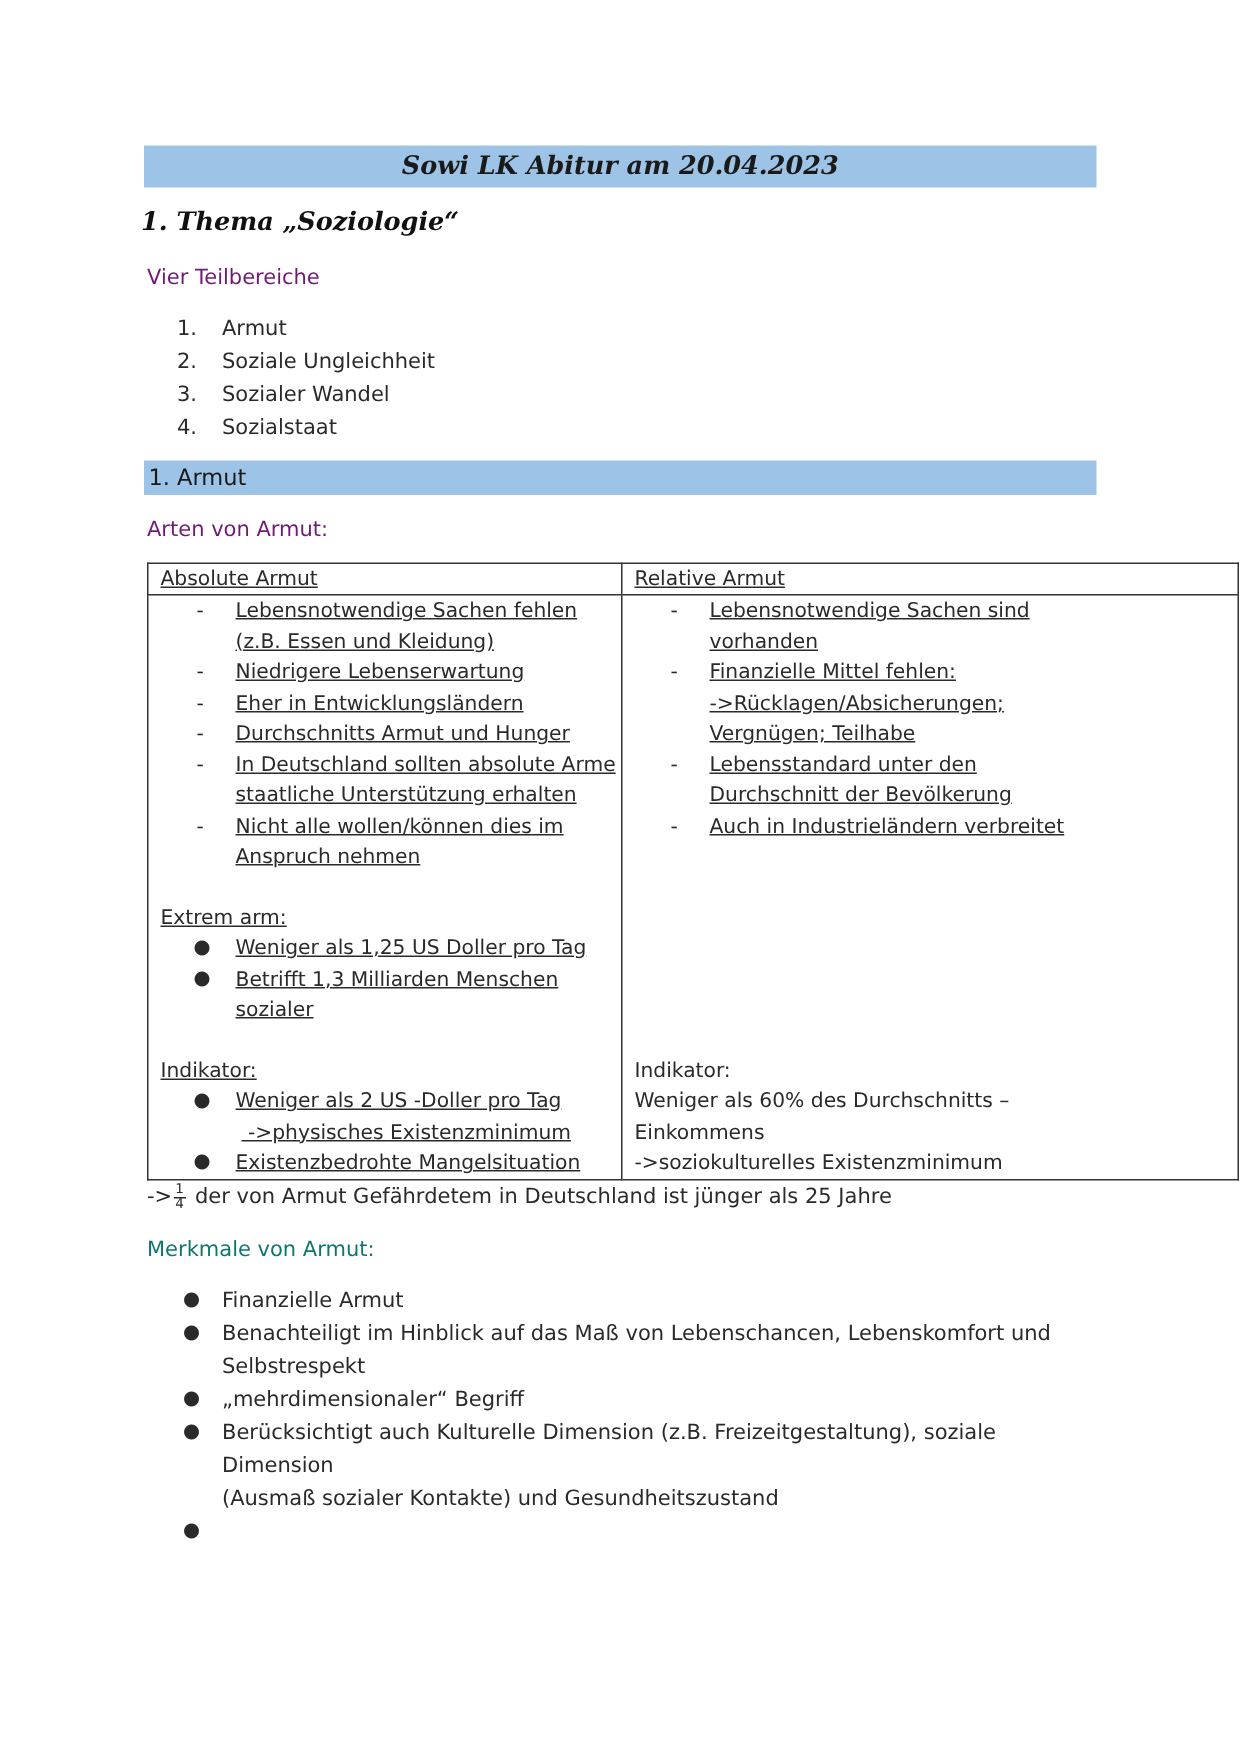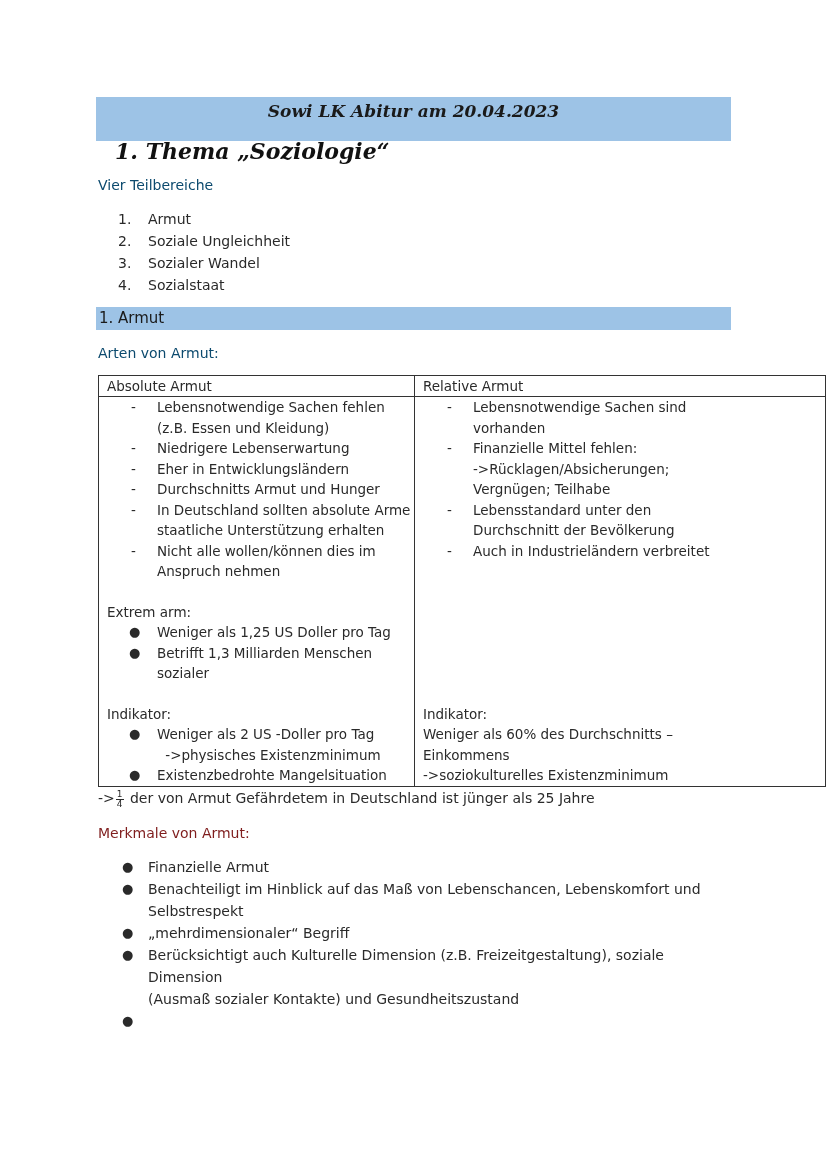--- a/index.html
+++ b/index.html
@@ -10,7 +10,7 @@
     }
     .page { position: absolute; left: 0; top: 0; width: 828px; height: 1171px; }
     .title-bar {
-      position: absolute; left: 96px; top: 97px; width: 635px; height: 44px;
+      position: absolute; left: 96px; top: 97px; width: 635px; height: 28px;
       background: #9dc3e6; text-align: center;
       font-family: "DejaVu Serif", "Liberation Serif", serif; font-style: italic; font-weight: bold;
       font-size: 17px; line-height: 28px; color: #1a1a1a;

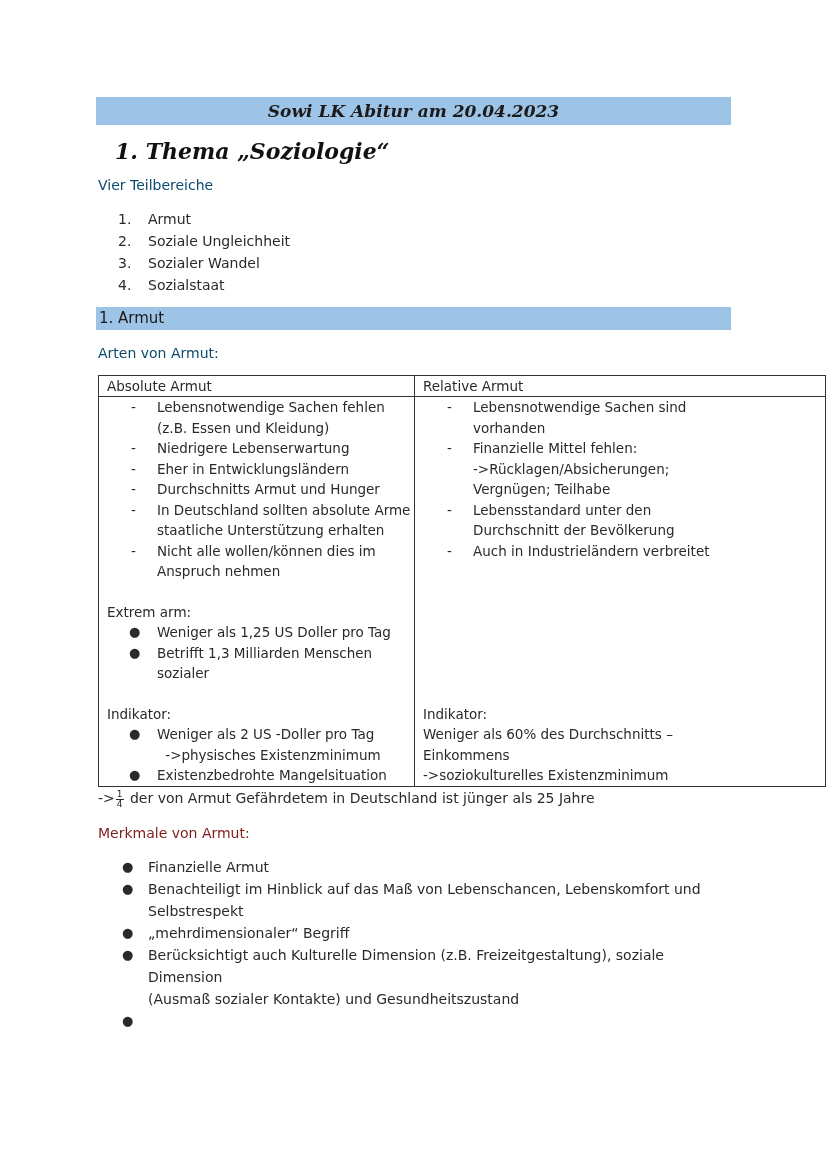--- a/index.html
+++ b/index.html
@@ -16,9 +16,9 @@
       font-size: 17px; line-height: 28px; color: #1a1a1a;
     }
     .h1 {
-      position: absolute; left: 115px; top: 138px;
+      position: absolute; left: 94px; top: 138px;
       font-family: "DejaVu Serif", "Liberation Serif", serif; font-style: italic; font-weight: bold;
-      font-size: 22px; color: #111111;
+      font-size: 17px; color: #111111;
     }
     .text { font-size: 14px; line-height: 22px; color: #0c4a6e; }
     .para { position: absolute; left: 98px; }

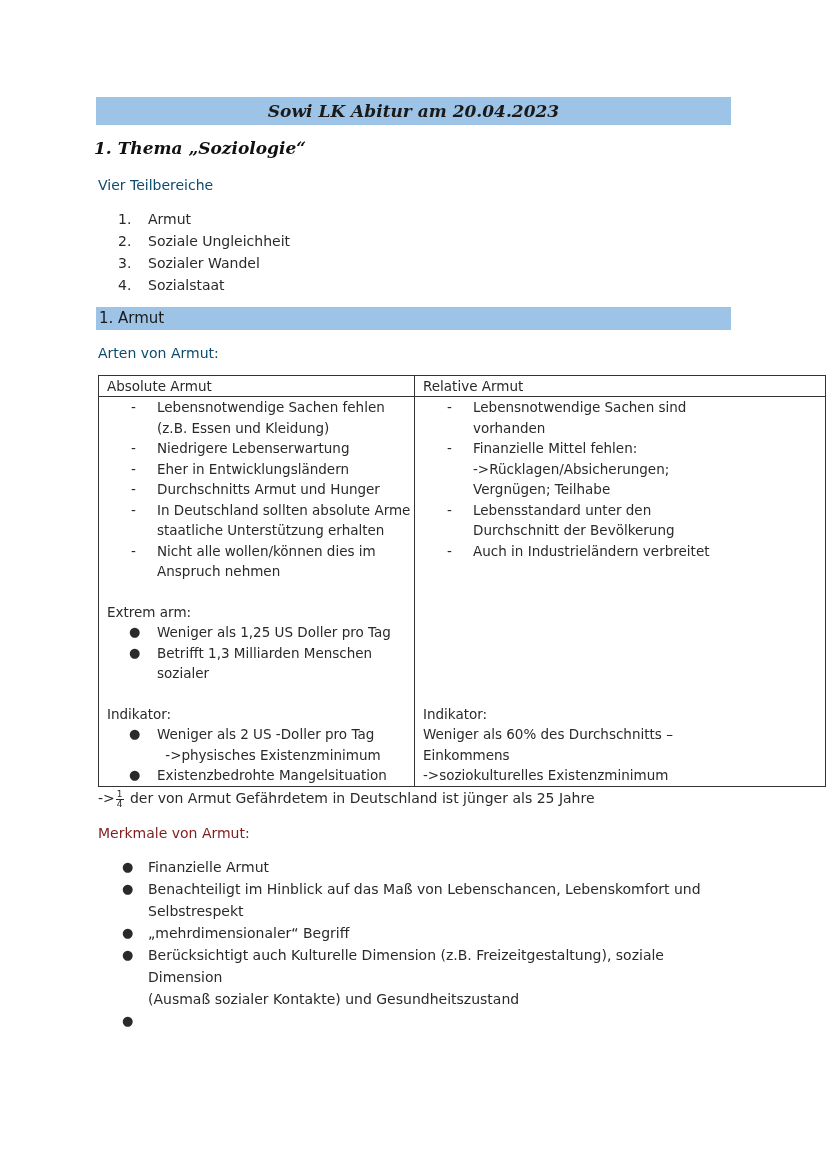--- a/index.html
+++ b/index.html
@@ -20,7 +20,7 @@
       font-family: "DejaVu Serif", "Liberation Serif", serif; font-style: italic; font-weight: bold;
       font-size: 17px; color: #111111;
     }
-    .text { font-size: 14px; line-height: 22px; color: #0c4a6e; }
+    .text { font-size: 14px; line-height: 22px; color: #701a75; }
     .para { position: absolute; left: 98px; }
     .olist { position: absolute; left: 118px; top: 208px; margin: 0; padding: 0; list-style: none; }
     .olist li { height: 22px; font-size: 14px; line-height: 22px; color: #2a2a2a; }

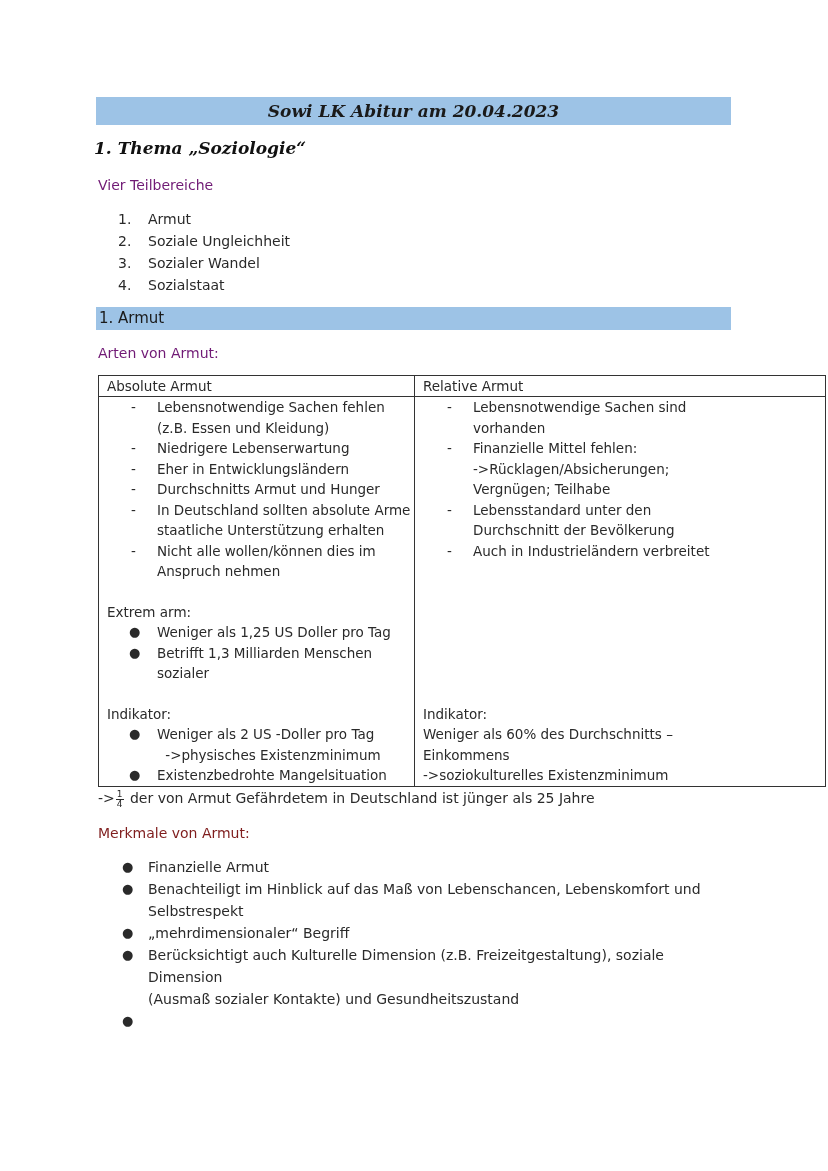--- a/index.html
+++ b/index.html
@@ -32,7 +32,7 @@
     }
     table.armut {
       position: absolute; left: 98px; top: 375px; width: 728px; border-collapse: collapse;
-      font-size: 13.5px; line-height: 20.5px; color: #2a2a2a;
+      font-size: 13.5px; line-height: 20.5px; color: #2a2a2a; text-decoration: underline;
     }
     table.armut td, table.armut th {
       border: 1px solid #333333; vertical-align: top; padding: 0 0 0 8px; text-align: left; font-weight: normal;

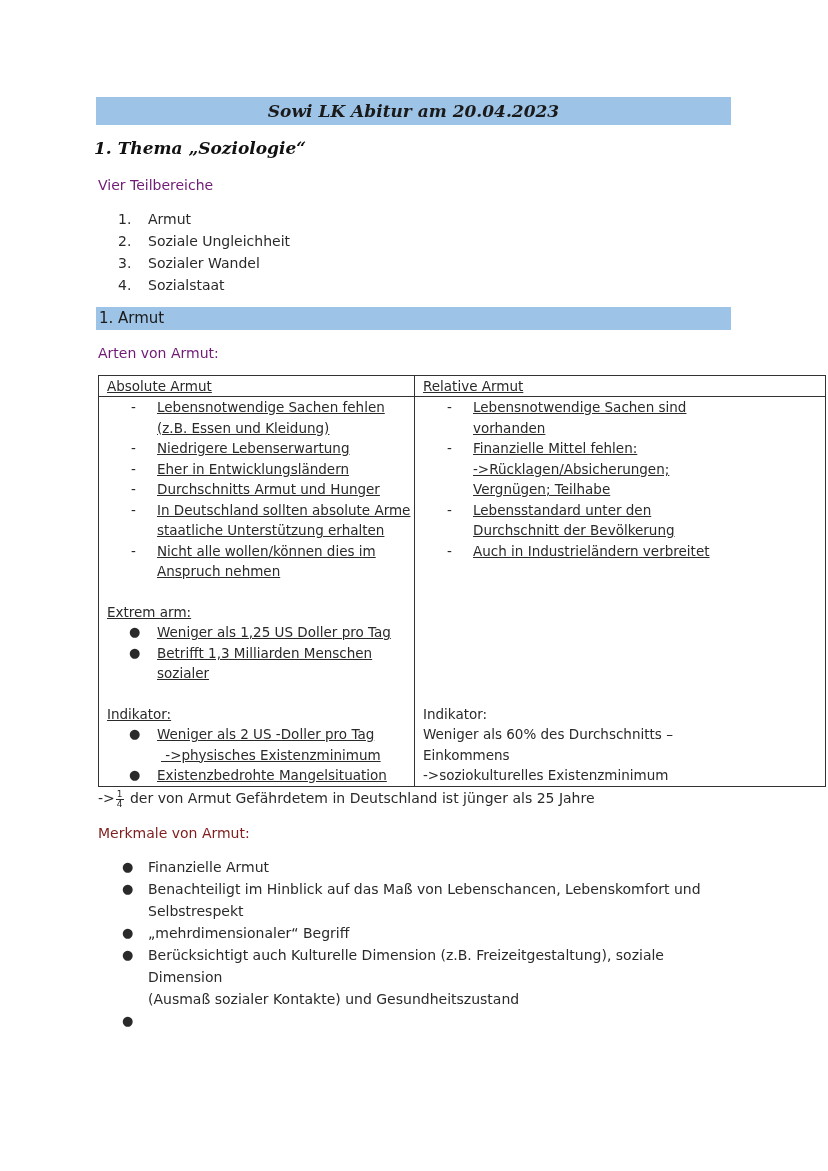--- a/index.html
+++ b/index.html
@@ -49,7 +49,7 @@
     .frac { display: inline-block; vertical-align: middle; text-align: center; font-size: 9px; line-height: 9px; margin: 0 2px 0 1px; }
     .frac span { display: block; }
     .frac .top { border-bottom: 1px solid #2a2a2a; padding: 0 1px; }
-    .merkmale-title { position: absolute; left: 98px; top: 822px; font-size: 14px; line-height: 22px; color: #7f1d1d; }
+    .merkmale-title { position: absolute; left: 98px; top: 822px; font-size: 14px; line-height: 22px; color: #0f766e; }
     .merkmale-list { position: absolute; left: 98px; top: 856px; width: 632px; margin: 0; padding: 0; list-style: none; font-size: 14px; line-height: 22px; color: #2a2a2a; }
     .merkmale-list li { position: relative; padding-left: 50px; }
     .merkmale-list li .mk { position: absolute; left: 24px; top: 0; font-size: 13px; }

